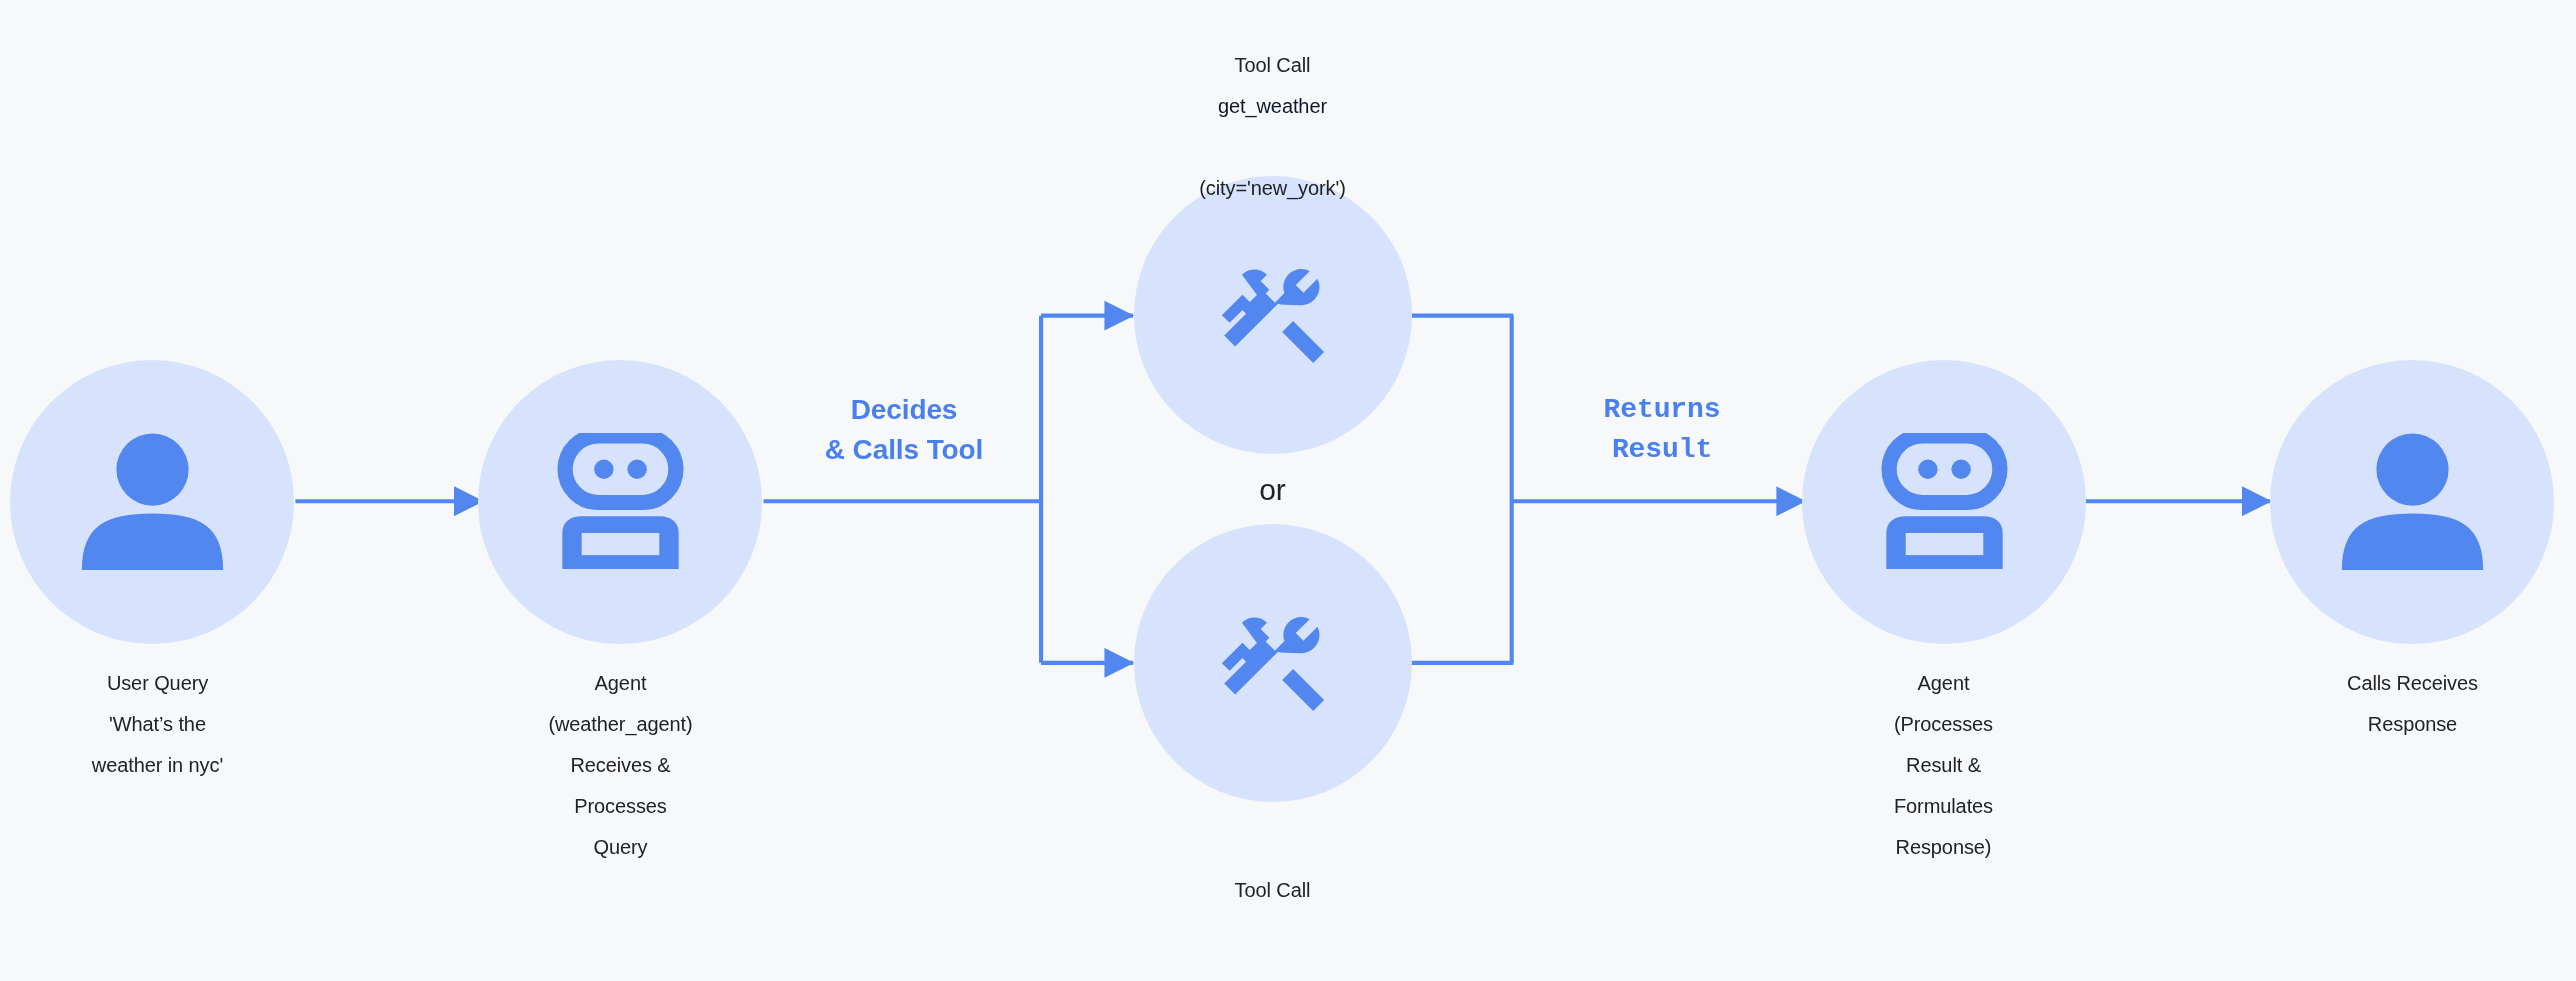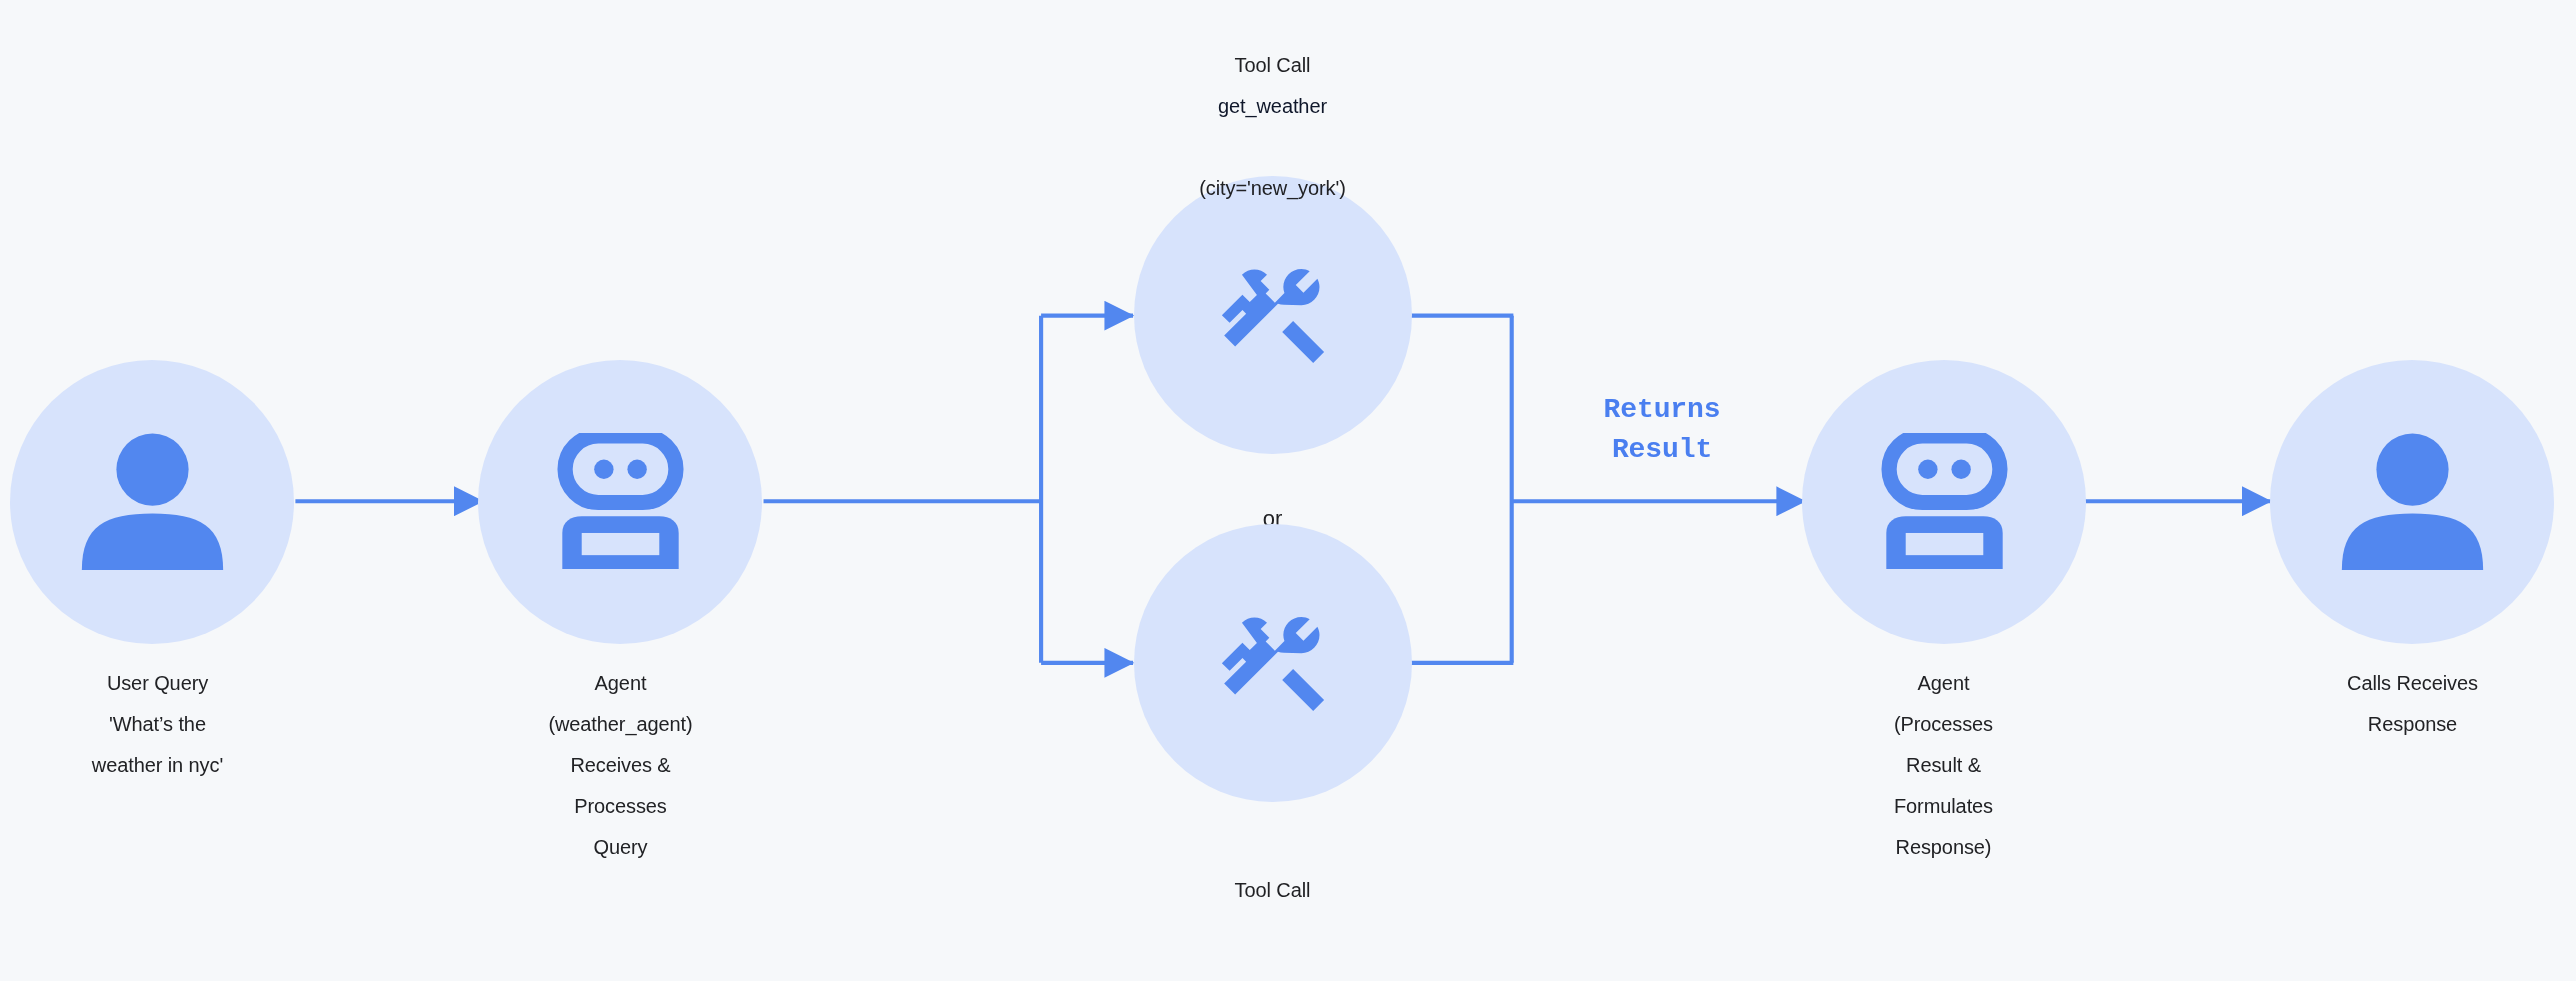--- a/index.html
+++ b/index.html
@@ -107,6 +107,8 @@
 Processes
 Query</div>
 
+  <div class="edge-label" style="left:767px;top:390px;width:274px;">Decides
+&amp; Calls Tool</div>
 
   <div class="node tool" style="left:1134px;top:176px;">
     <span>

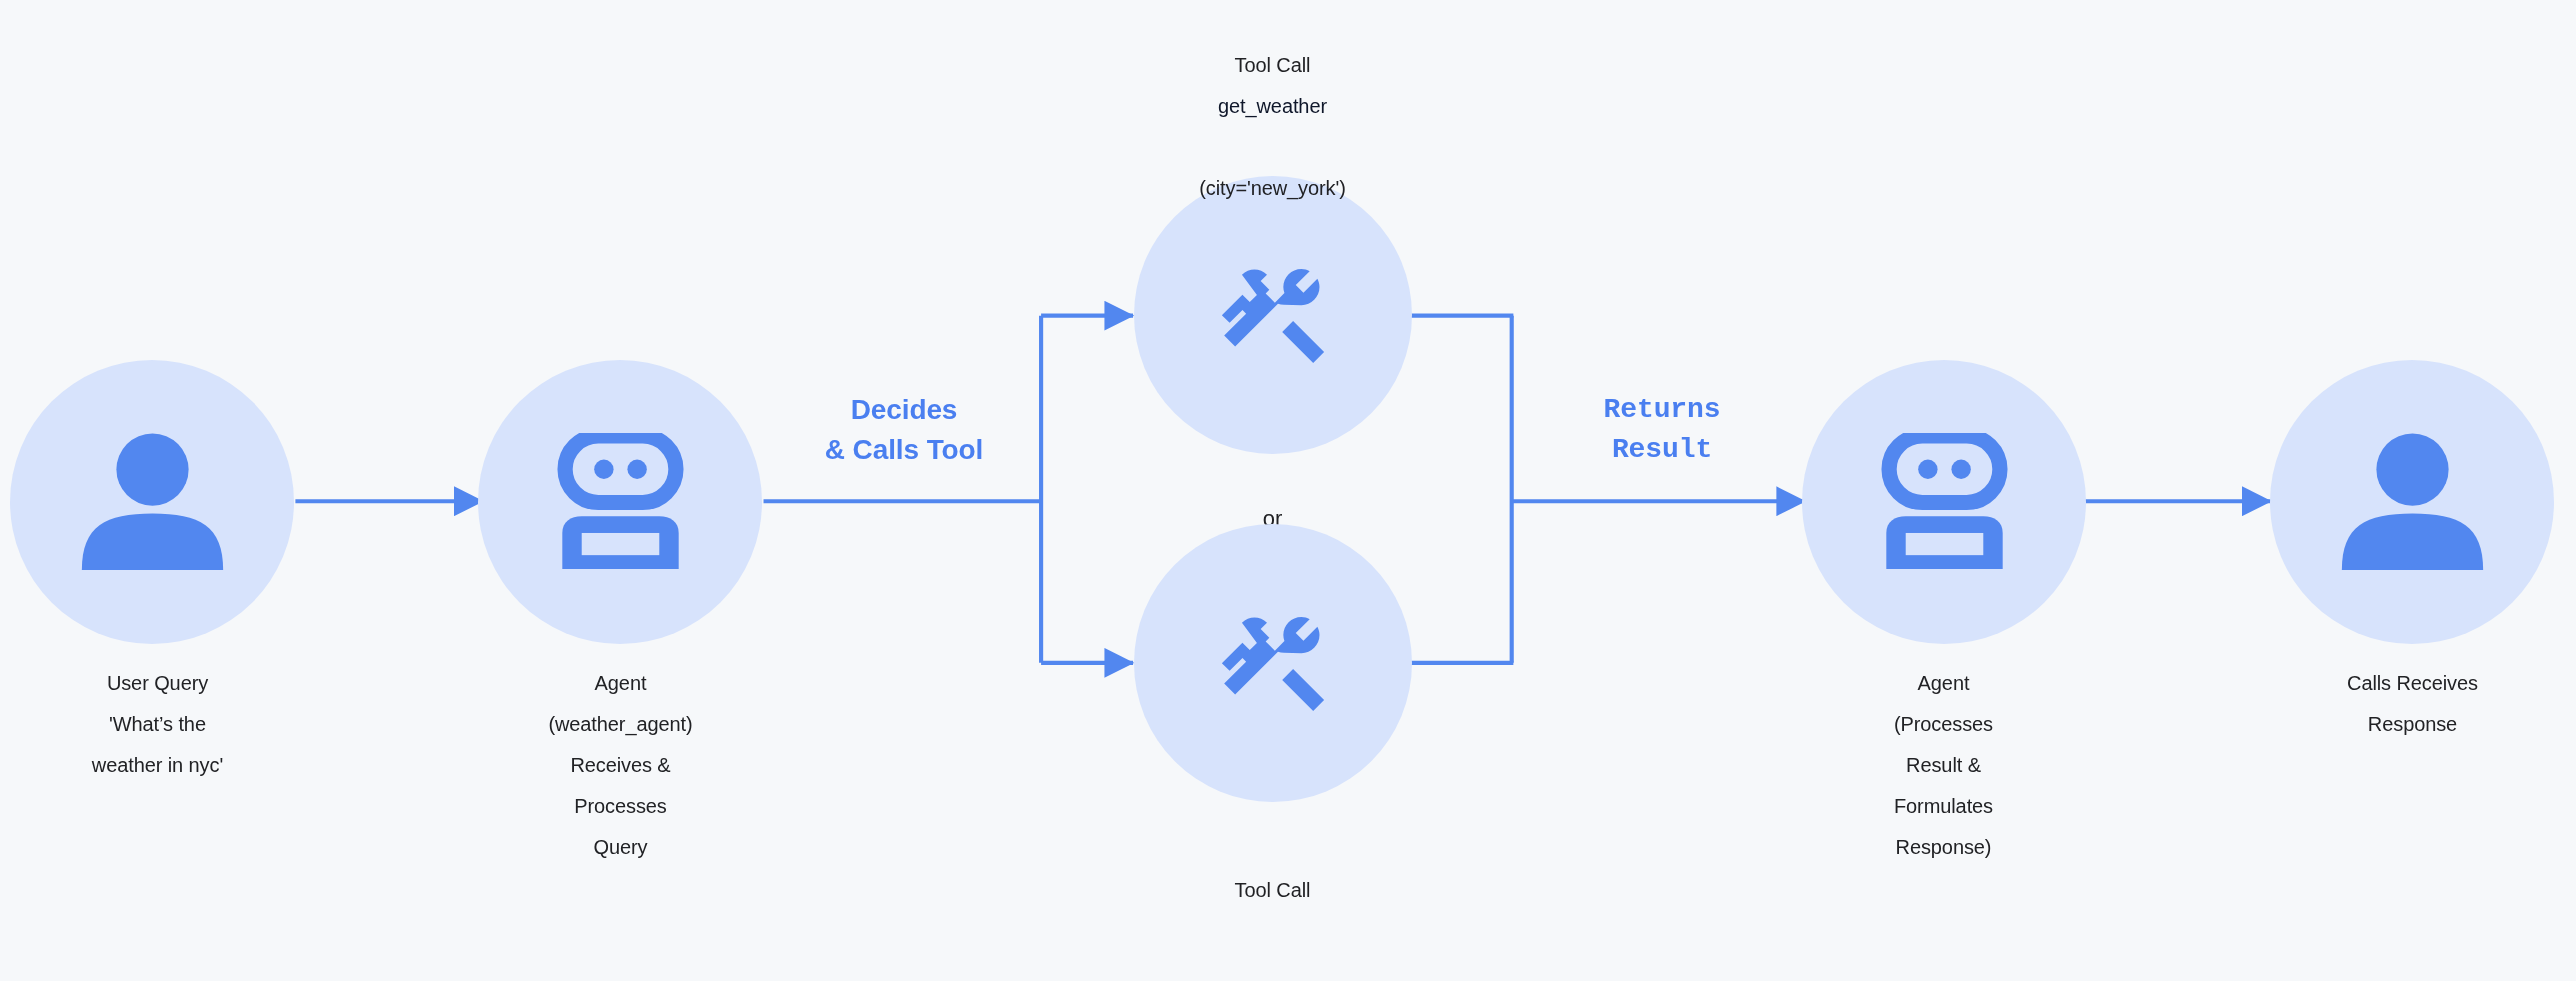--- a/index.html
+++ b/index.html
@@ -38,7 +38,7 @@
   }
   .or-label{
     position:absolute;text-align:center;
-    color:#212225;font-size:22px;line-height:36px;margin-top:29px;
+    color:#212225;font-size:30px;line-height:36px;
   }
 
   

